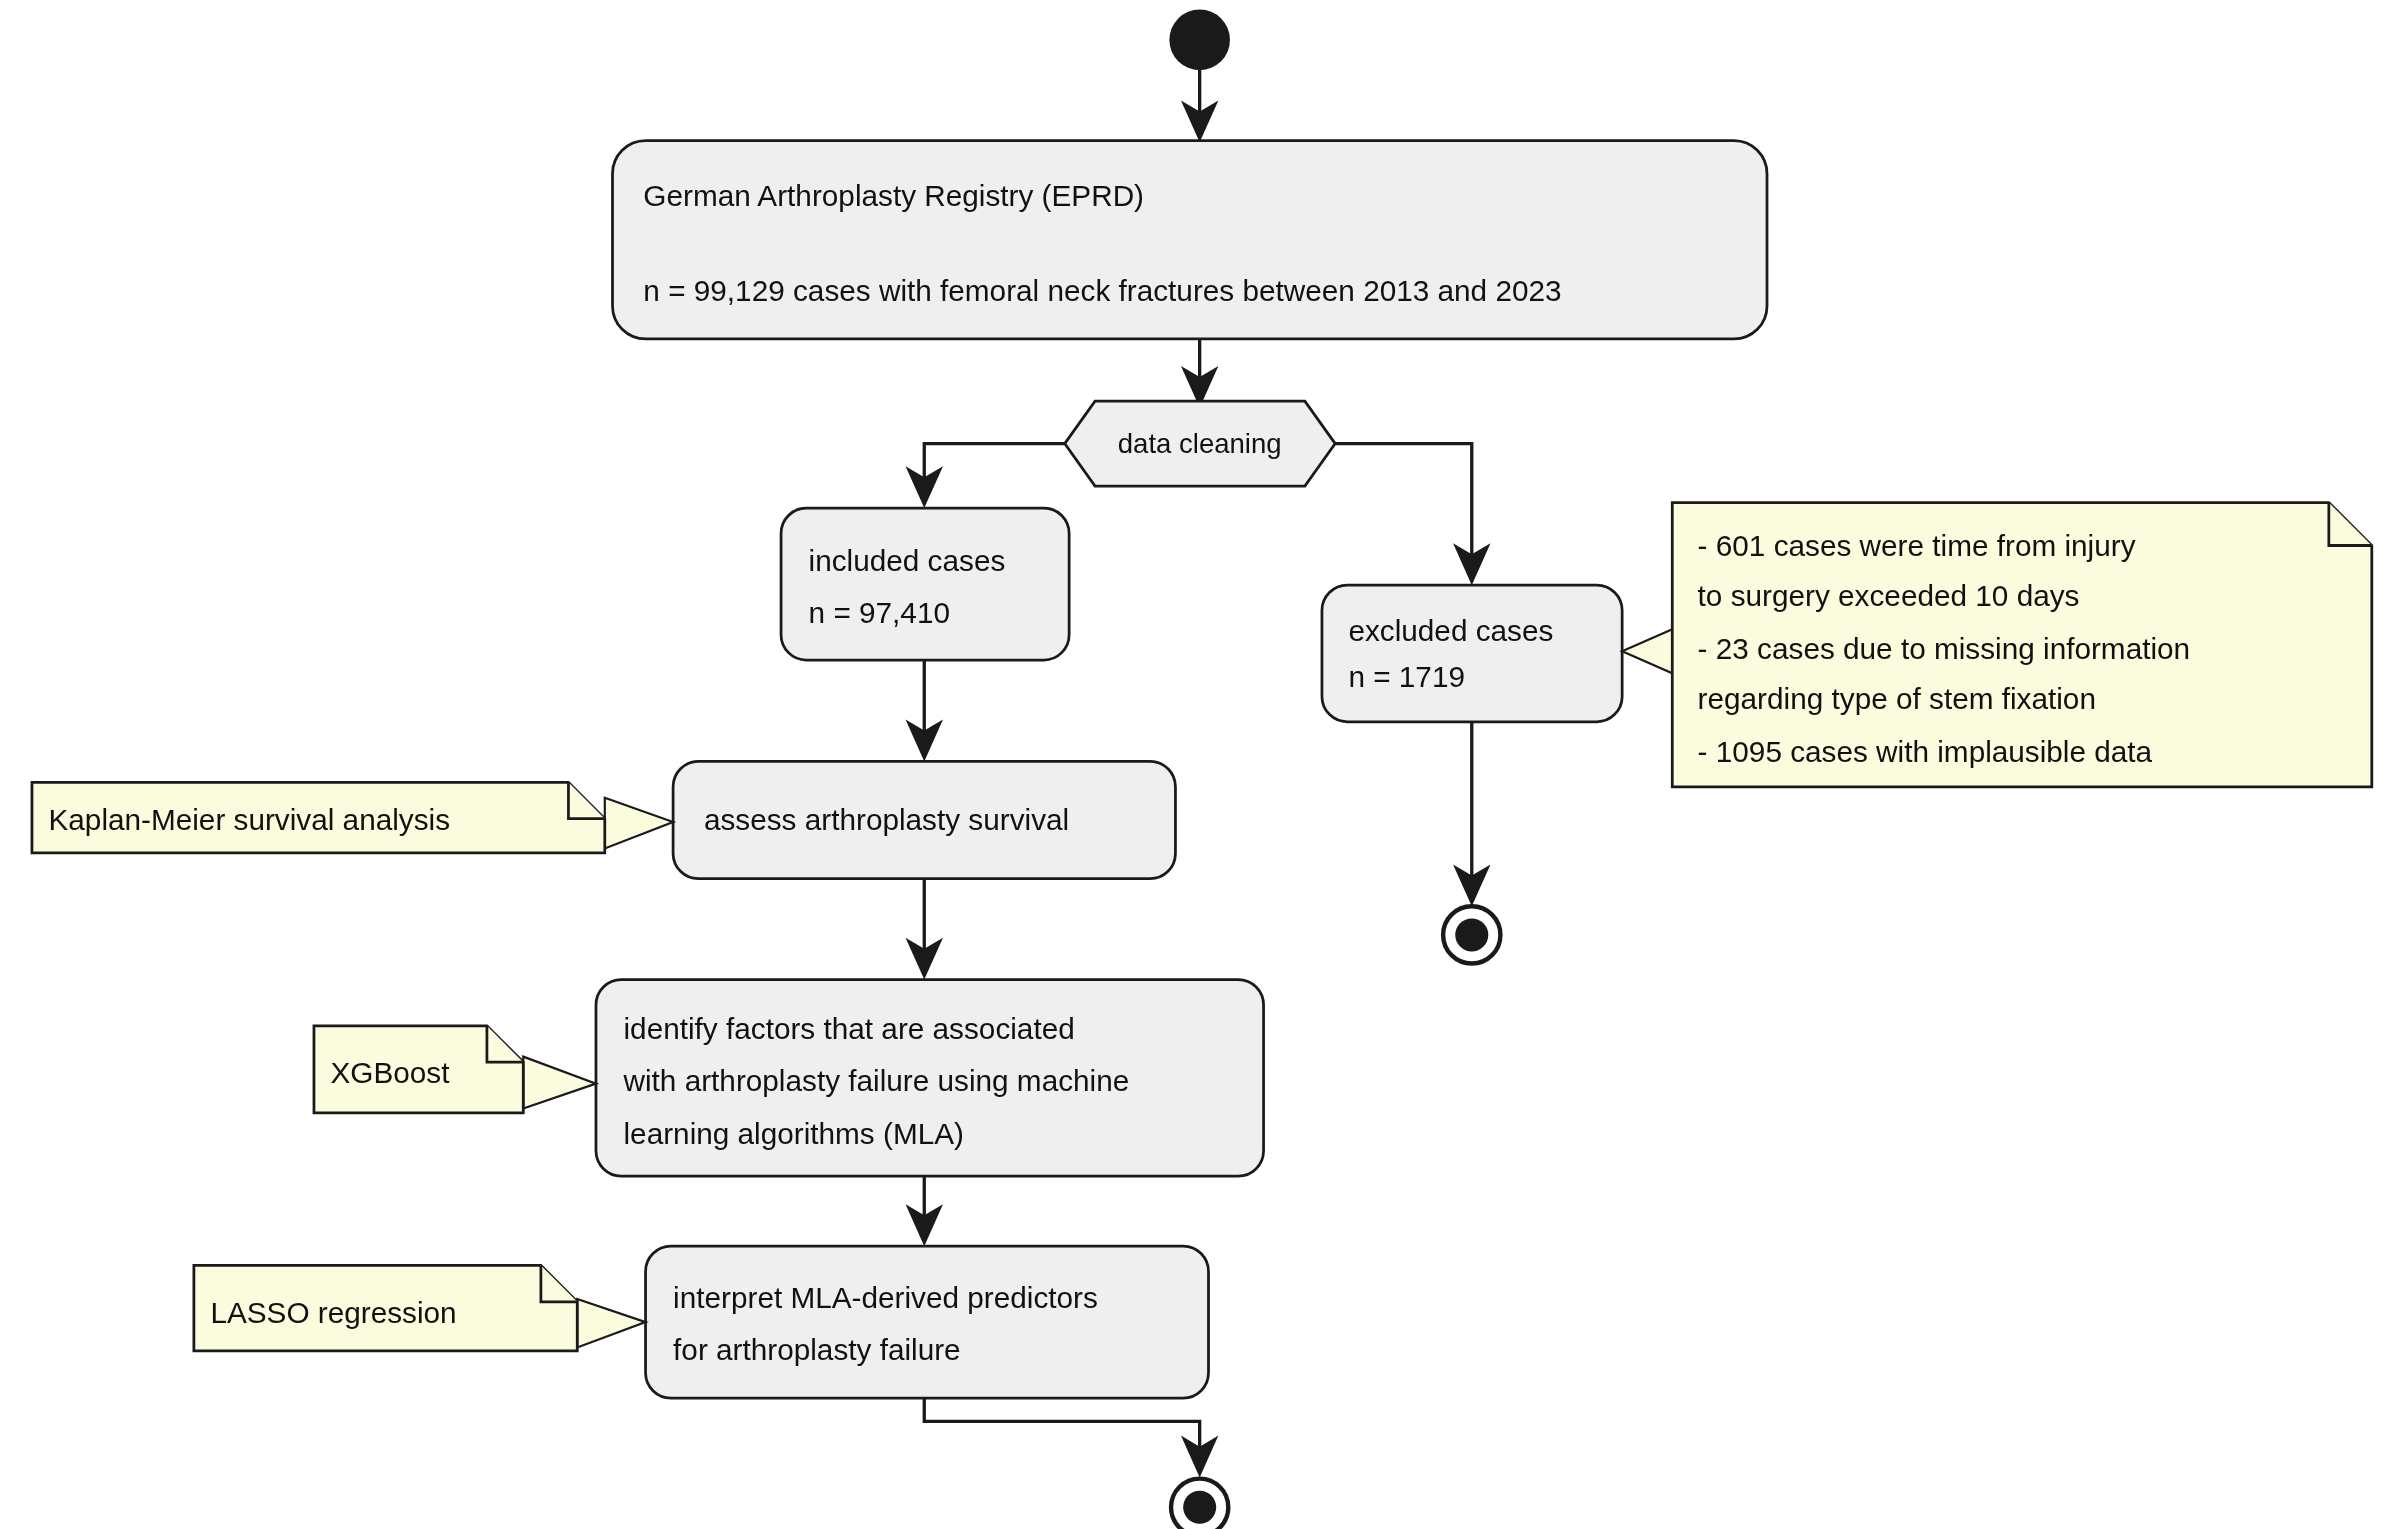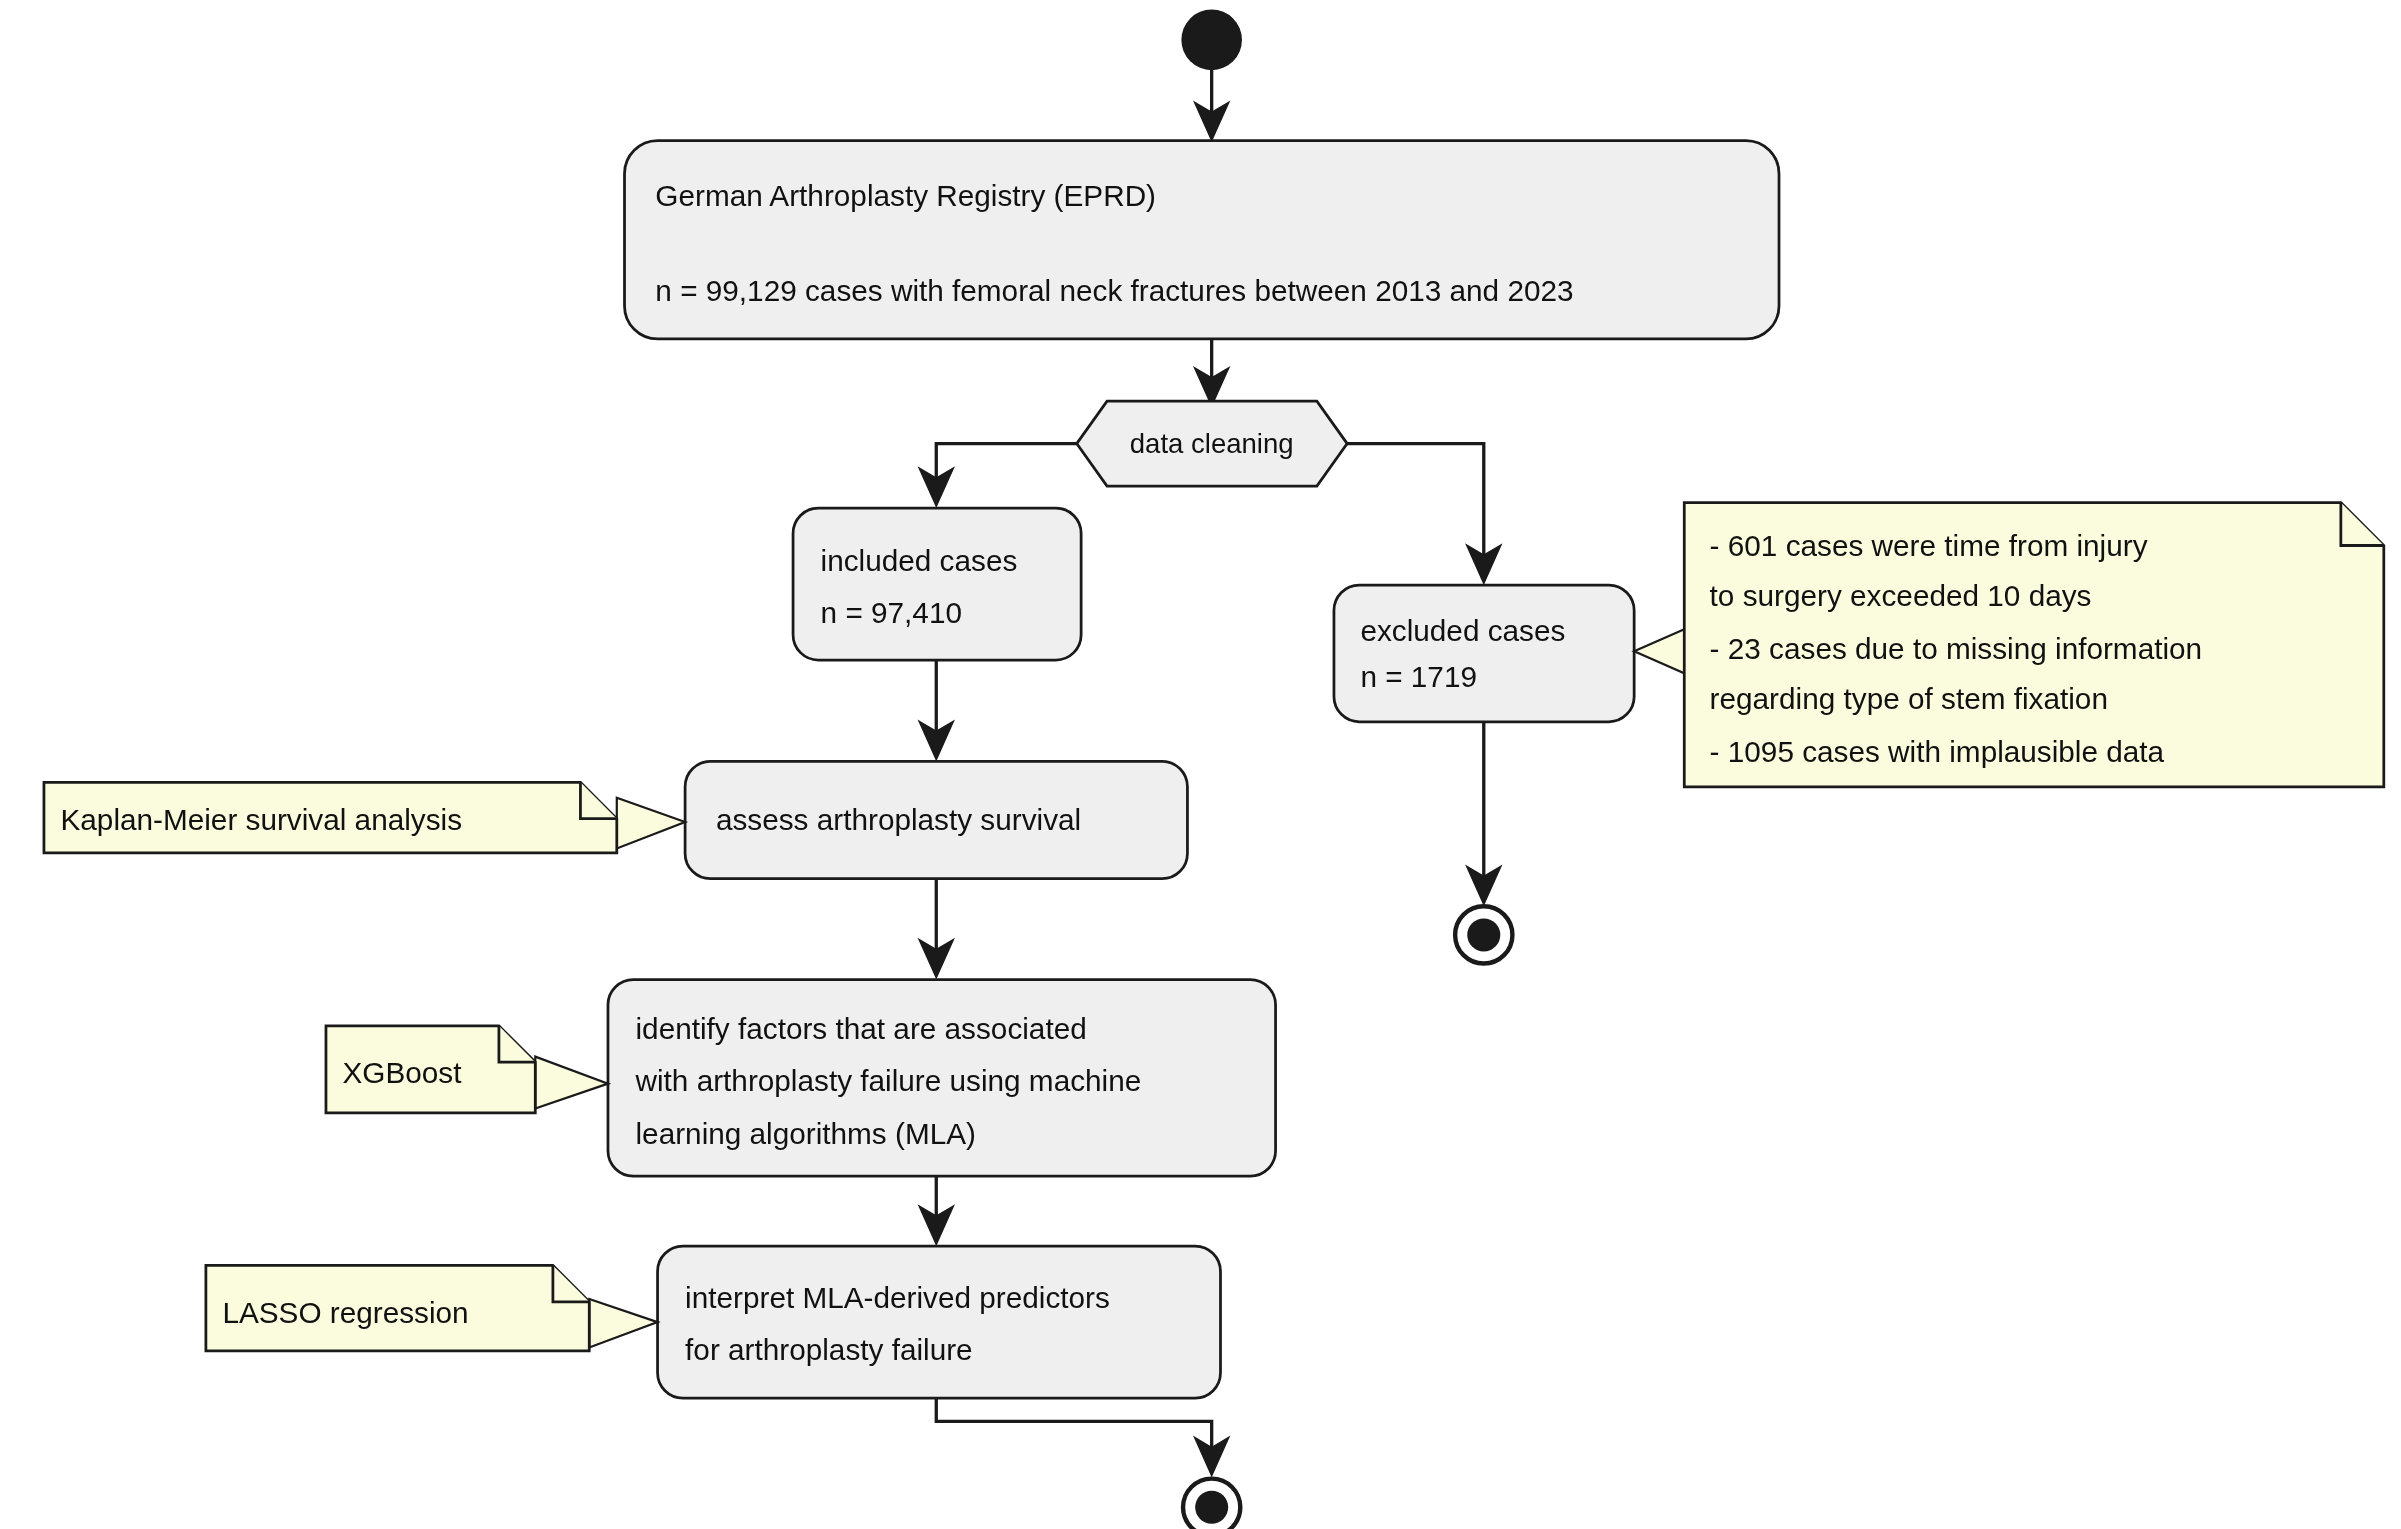--- a/index.html
+++ b/index.html
@@ -17,7 +17,6 @@
     position: relative;
     width: 2063px;
     height: 1530px;
-    margin-left: 12px;
   }
   svg#flow {
     display: block;

